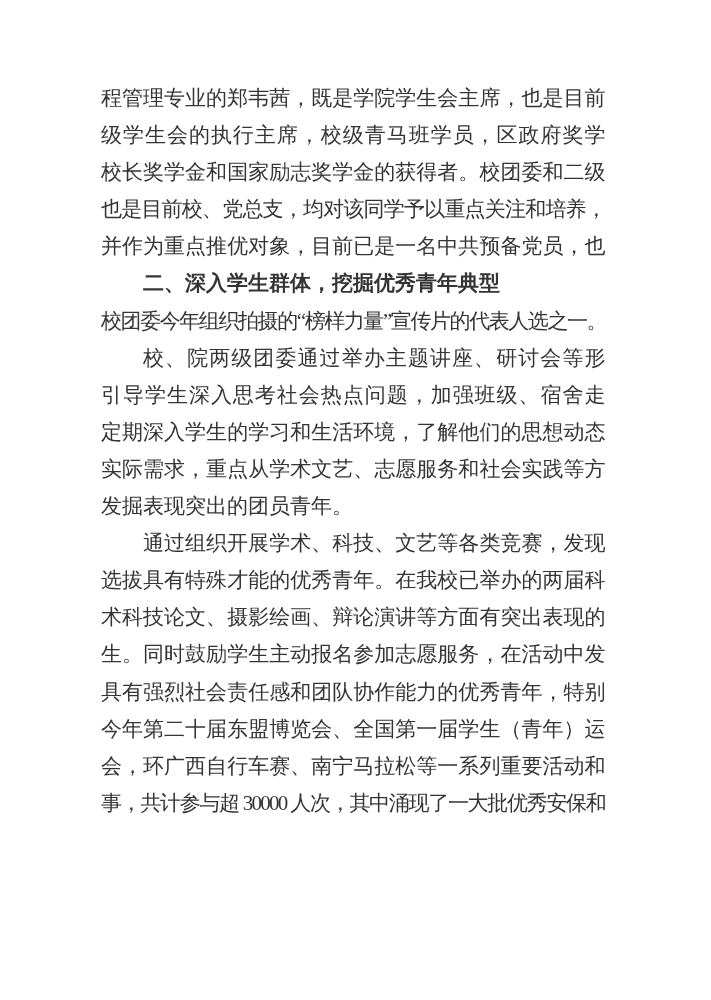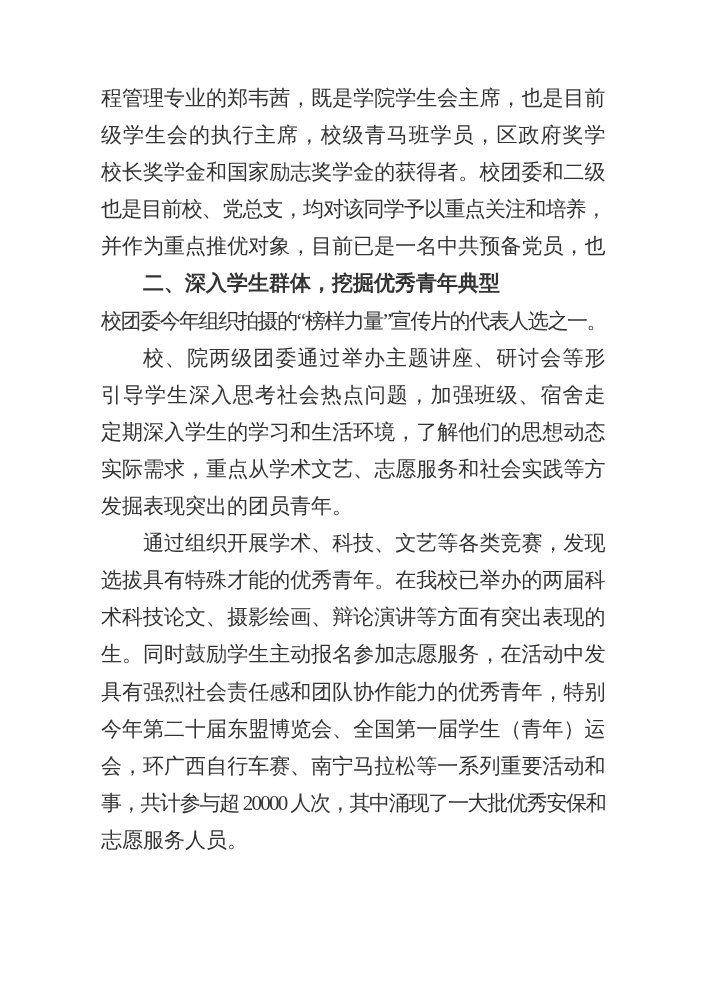--- a/index.html
+++ b/index.html
@@ -85,7 +85,7 @@
     <div class="line j">具有强烈社会责任感和团队协作能力的优秀青年，特别是</div>
     <div class="line j">今年第二十届东盟博览会、全国第一届学生（青年）运动</div>
     <div class="line j">会，环广西自行车赛、南宁马拉松等一系列重要活动和赛</div>
-    <div class="line j t1">事，共计参与超 20000 人次，其中涌现了一大批优秀安保和</div>
+    <div class="line j t1">事，共计参与超 30000 人次，其中涌现了一大批优秀安保和</div>
     <div class="line end">志愿服务人员。</div>
 
   </div>

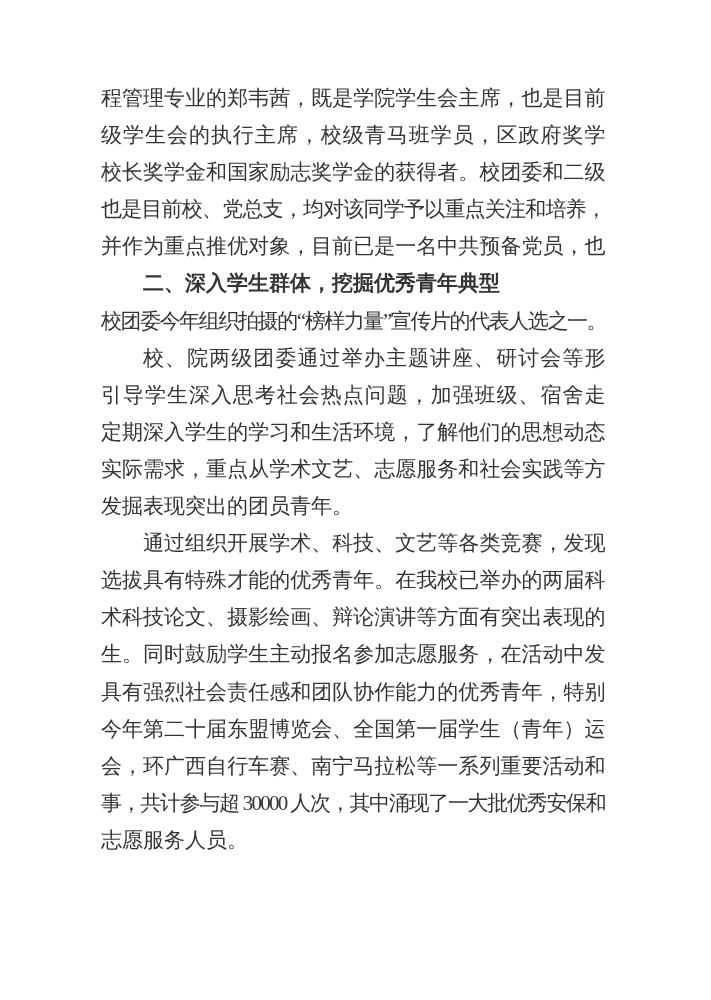--- a/index.html
+++ b/index.html
@@ -86,7 +86,6 @@
     <div class="line j">今年第二十届东盟博览会、全国第一届学生（青年）运动</div>
     <div class="line j">会，环广西自行车赛、南宁马拉松等一系列重要活动和赛</div>
     <div class="line j t1">事，共计参与超 30000 人次，其中涌现了一大批优秀安保和</div>
-    <div class="line end">志愿服务人员。</div>
 
   </div>
 </div>

